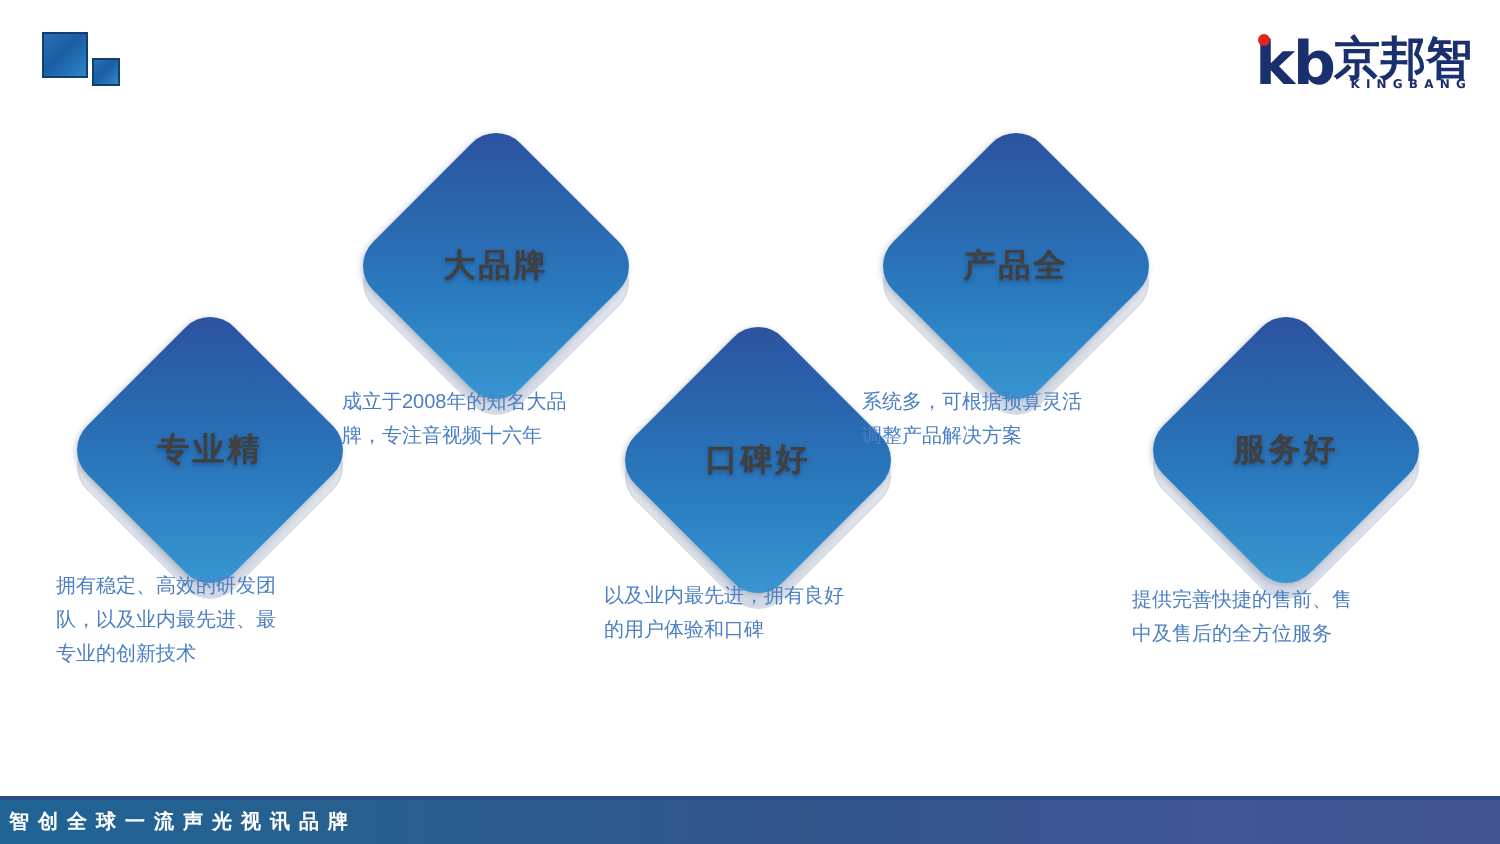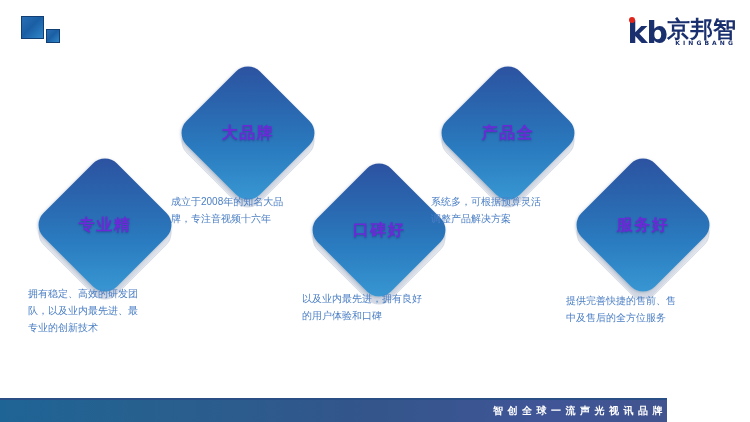--- a/index.html
+++ b/index.html
@@ -164,7 +164,7 @@
     display: flex;
     align-items: center;
     justify-content: center;
-    color: #6d28d9;
+    color: #404040;
     font-size: 16px;
     font-weight: bold;
     letter-spacing: 1.5px;

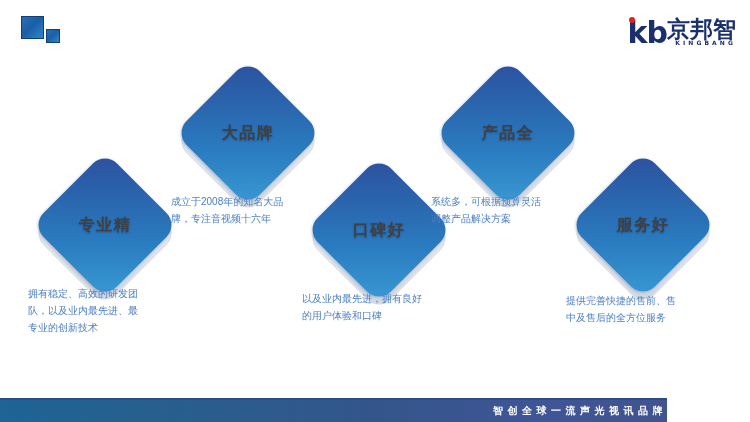--- a/index.html
+++ b/index.html
@@ -189,14 +189,14 @@
     position: absolute;
     left: 0;
     bottom: 0;
-    width: 667px;
+    width: 750px;
     height: 24px;
     background: linear-gradient(90deg, #1e6495 0%, #27608f 22%, #33558b 55%, #3f5596 80%, #41548f 100%);
     border-top: 2px solid #2a4f87;
     box-sizing: border-box;
     display: flex;
     align-items: center;
-    justify-content: flex-end;
+    justify-content: flex-start;
   }
   #footer-text {
     color: #ffffff;

